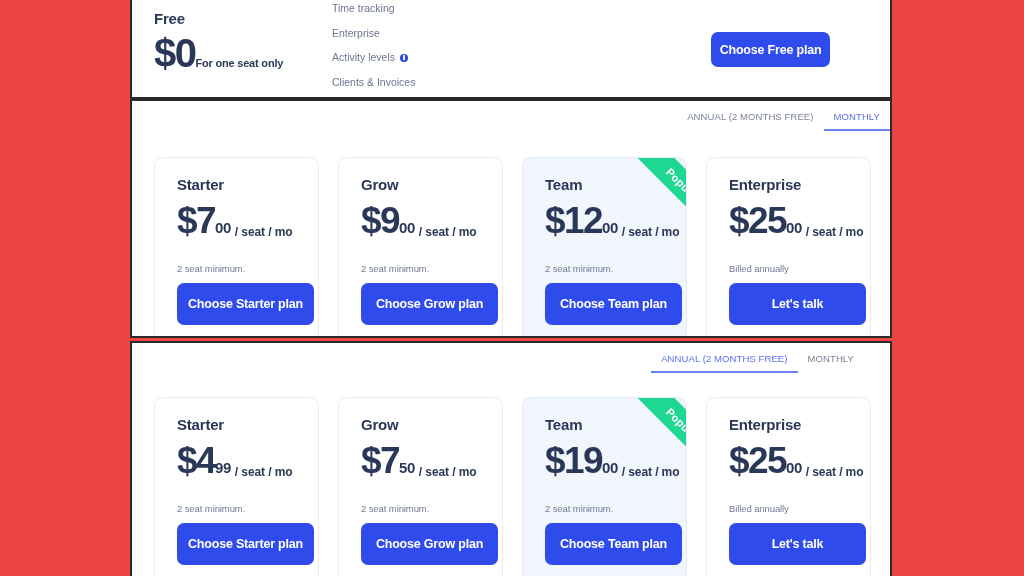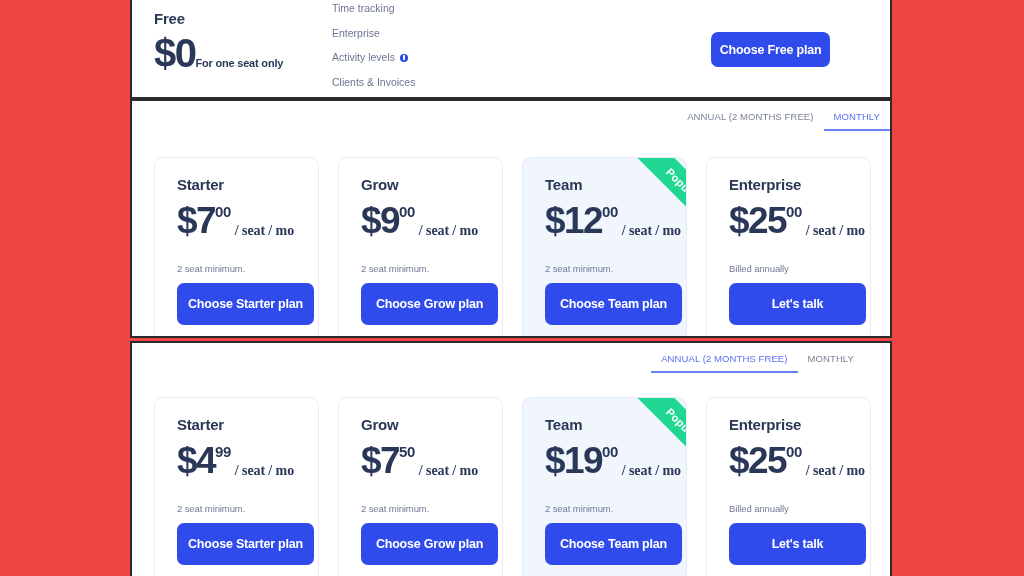--- a/index.html
+++ b/index.html
@@ -224,7 +224,7 @@
     color: #2a3858;
     letter-spacing: -0.4px;
     line-height: 1;
-    margin-top: 1px;
+    margin-top: 17px;
   }
   .price-unit {
     font-size: 14px;

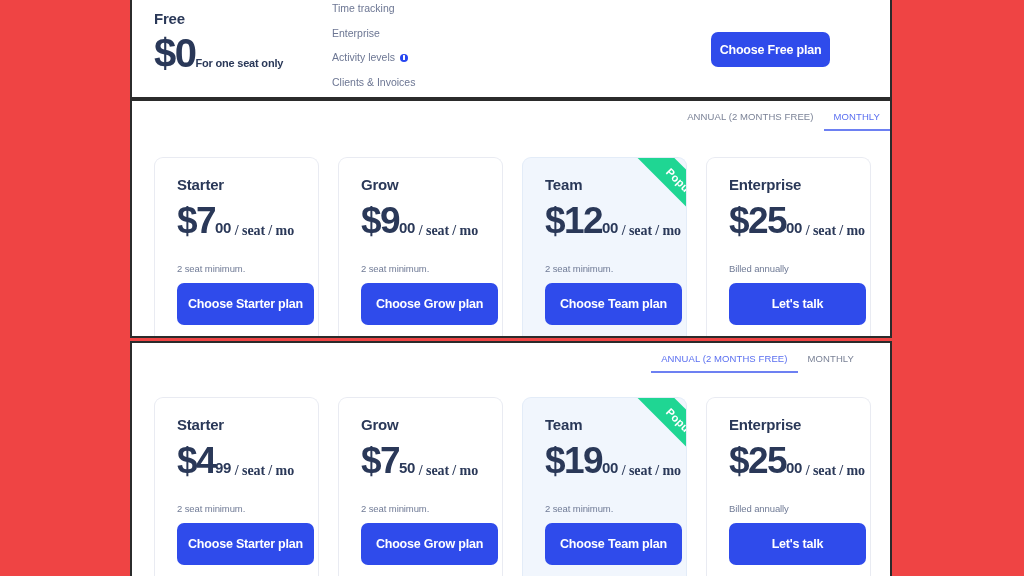--- a/index.html
+++ b/index.html
@@ -227,7 +227,7 @@
     margin-top: 17px;
   }
   .price-unit {
-    font-size: 14px;
+    font-size: 12px;
     font-weight: bold;
     color: #2a3858;
     letter-spacing: -0.1px;
@@ -235,7 +235,6 @@
     margin-bottom: 4px;
     margin-left: 4px;
     white-space: nowrap;
-    font-family: Liberation Serif, serif;
   }
 
   .card-note {

